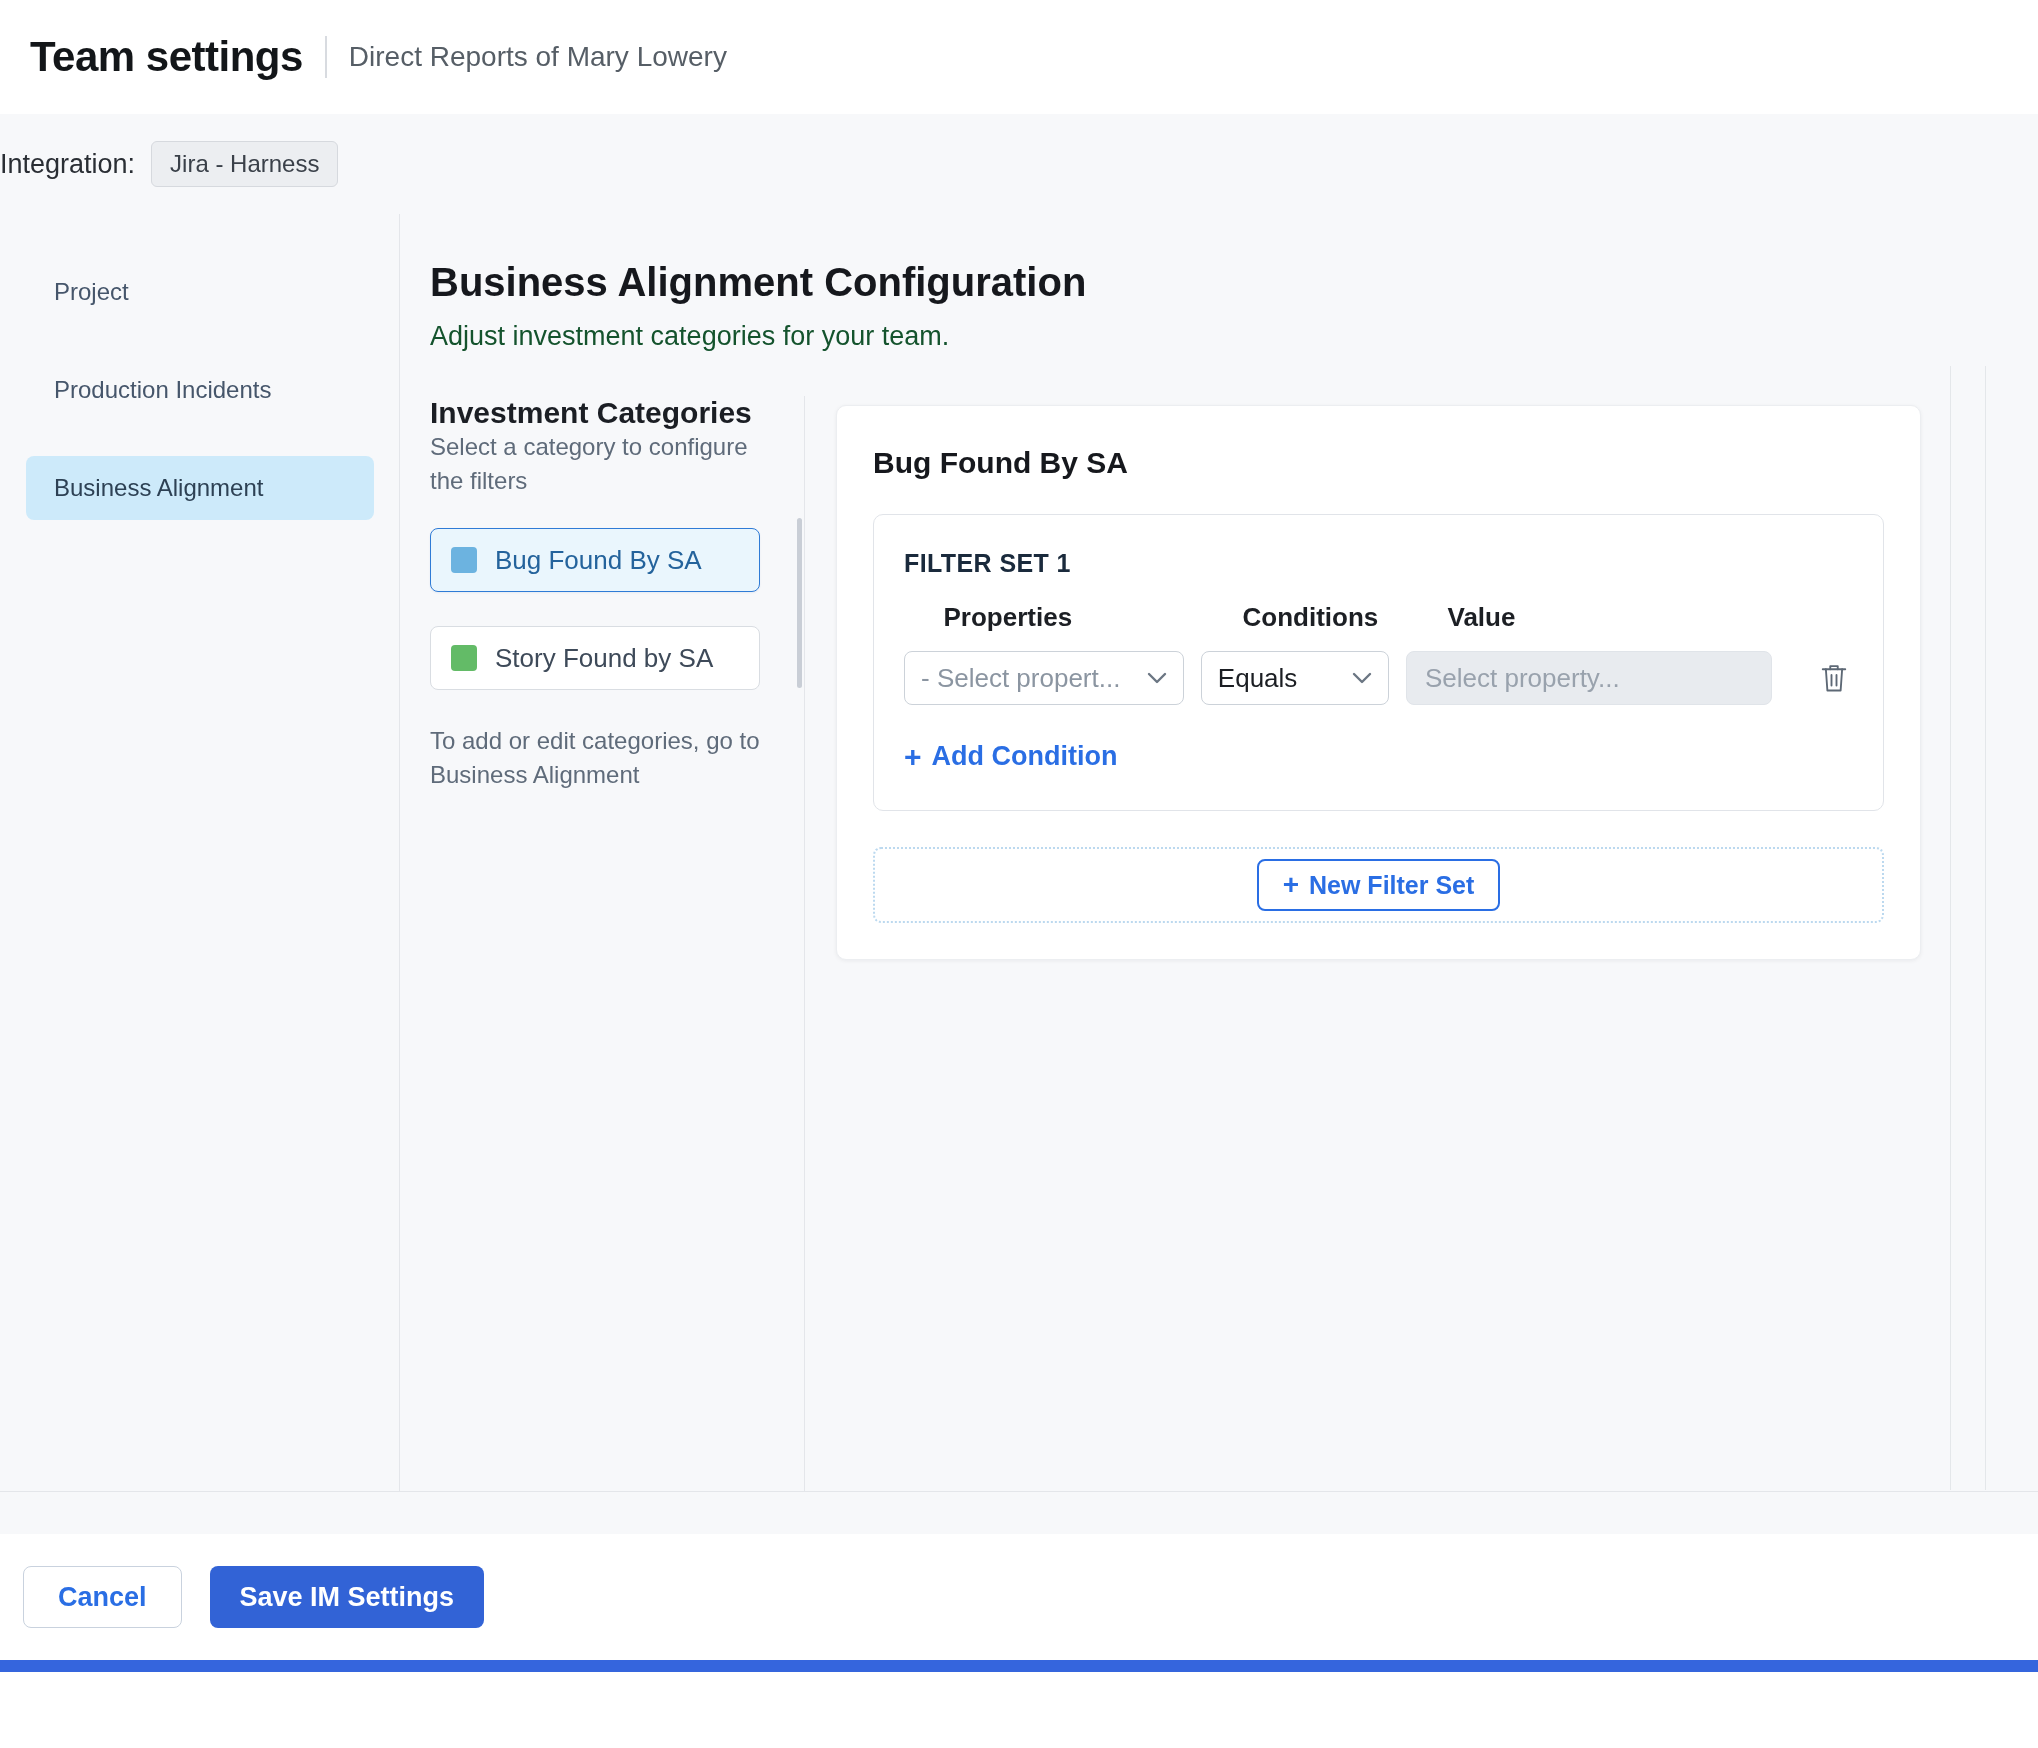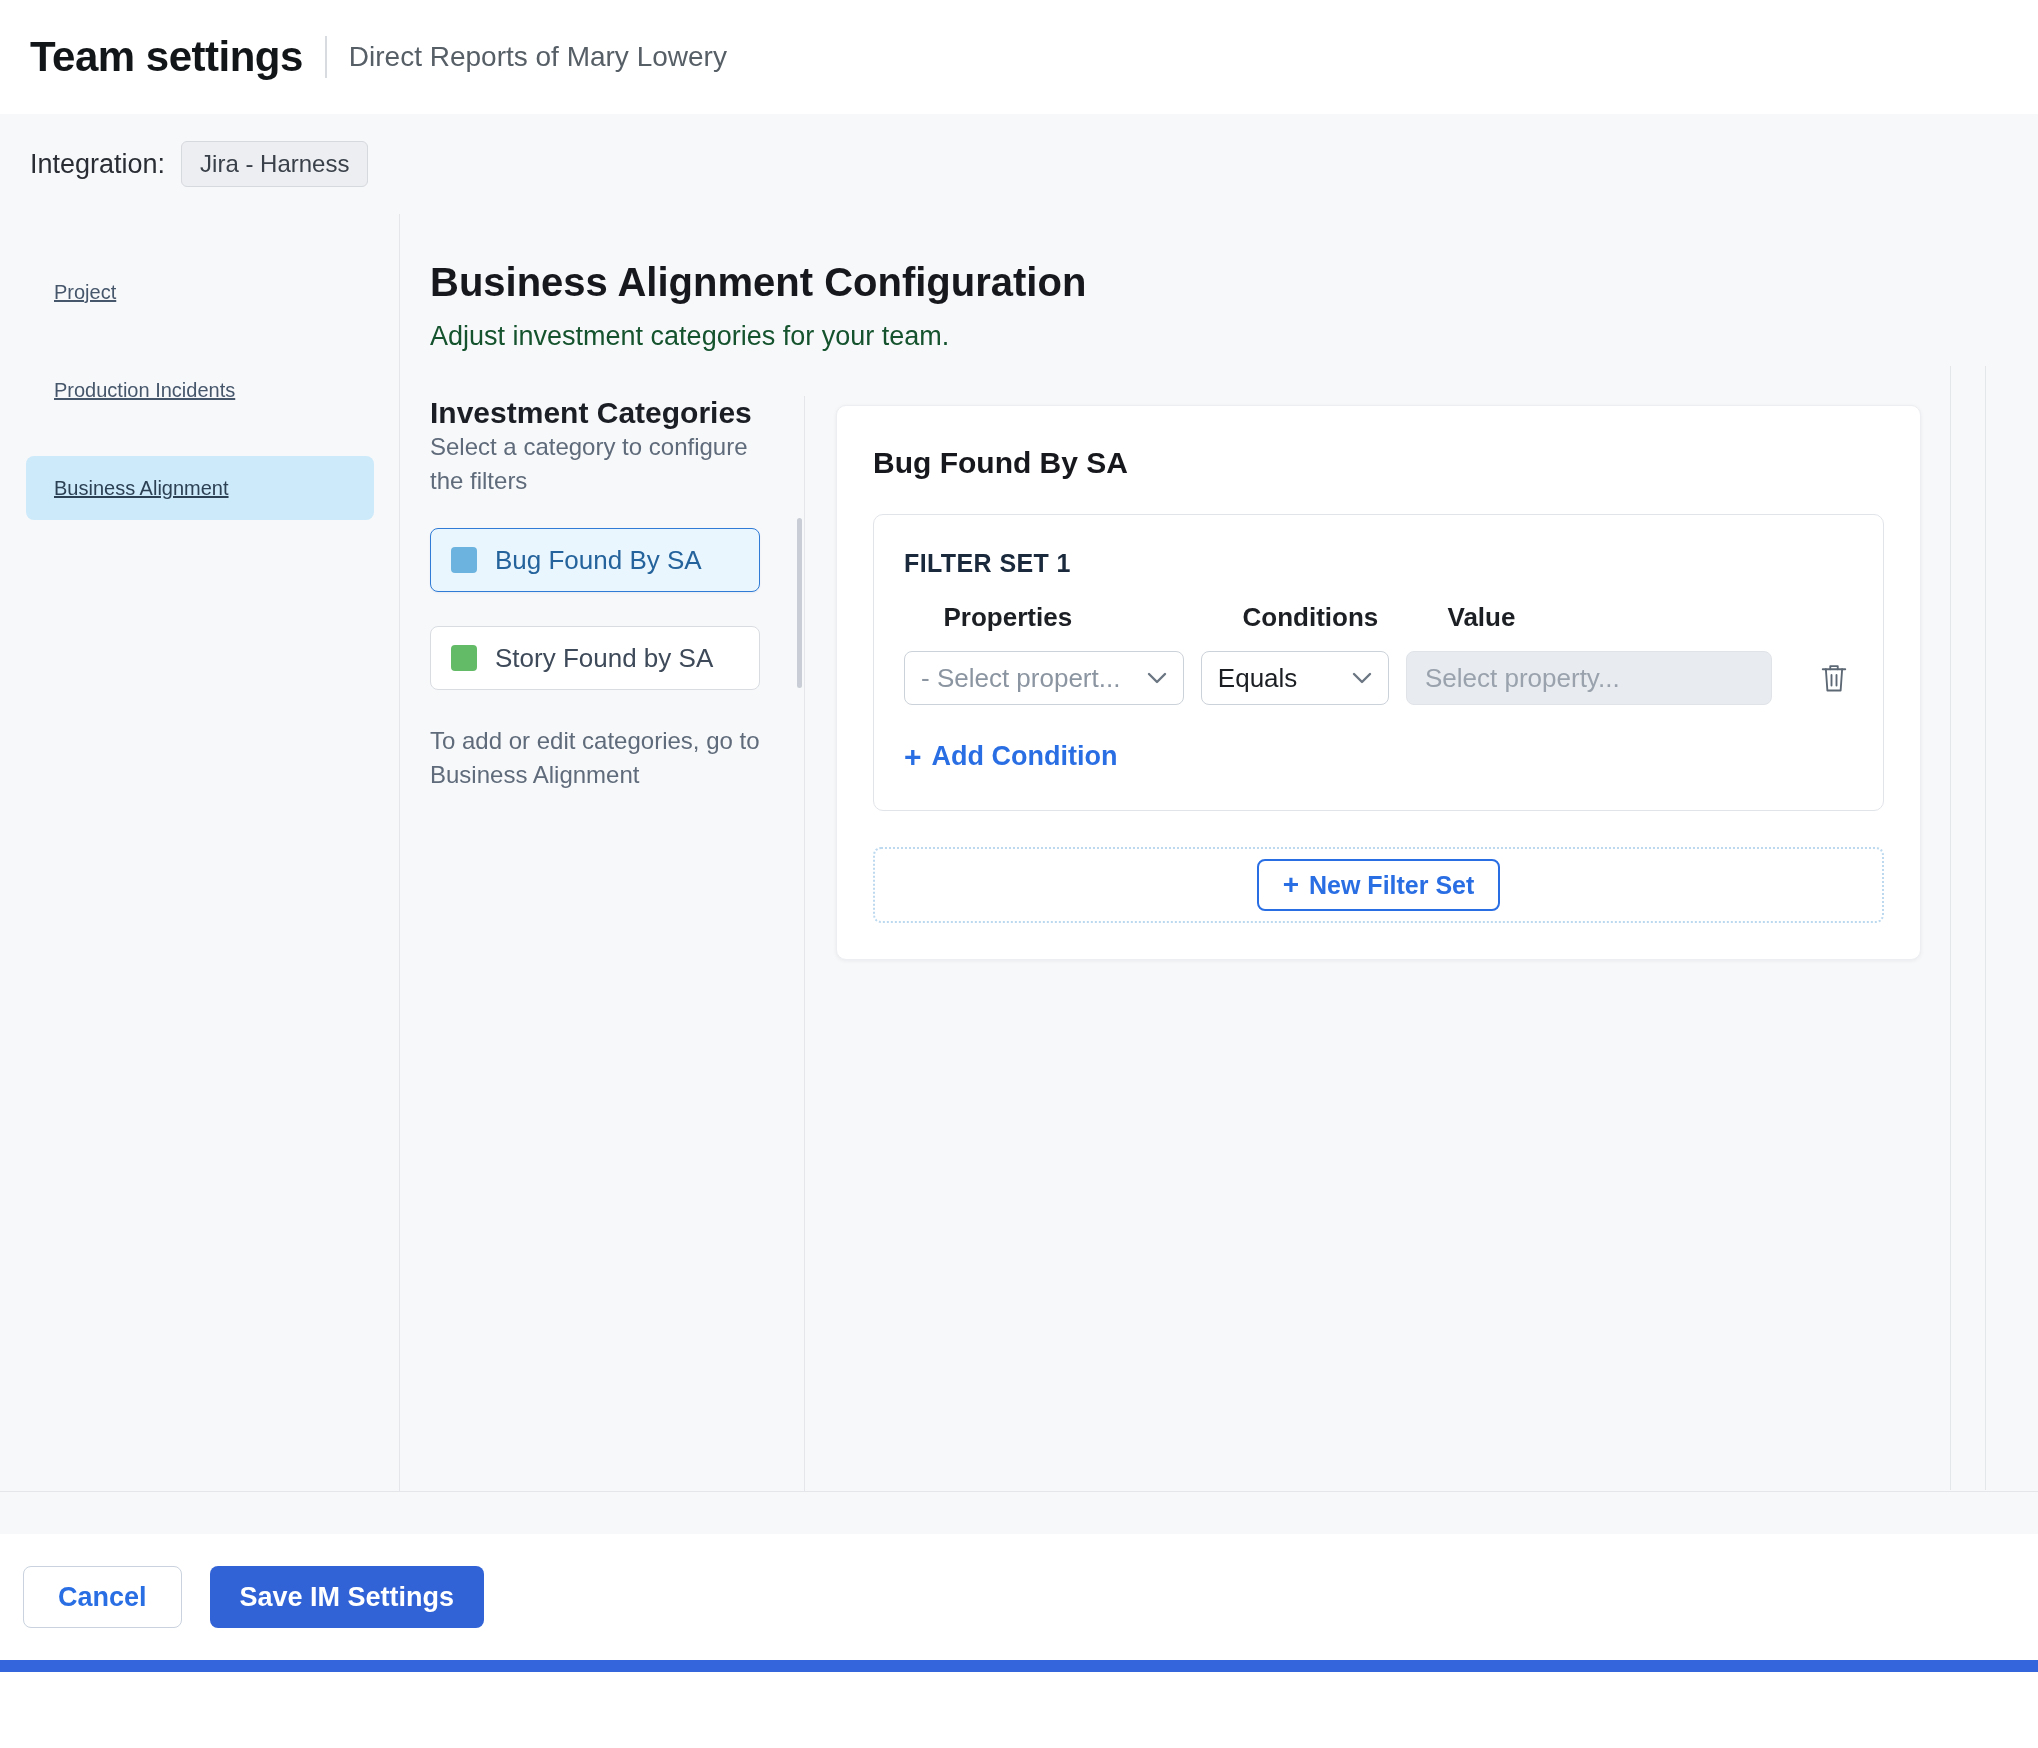--- a/index.html
+++ b/index.html
@@ -19,7 +19,7 @@
   .tab.active::after { content:""; position:absolute; left:6px; right:6px; bottom:-1px; height:4px; background:#3467d6; border-radius:2px; }
 
   
-  .integration-row { height:100px; background:#f7f8fa; display:flex; align-items:center; gap:16px; padding-left:30px; }
+  .integration-row { height:100px; background:#f7f8fa; display:flex; align-items:center; gap:16px; }
   .integration-label { font-size:27px; color:#2a2e34; }
   .integration-chip { font-size:24px; color:#3a4049; background:#eceef1; border:1px solid #d6d9de; border-radius:6px; padding:8px 18px; }
 

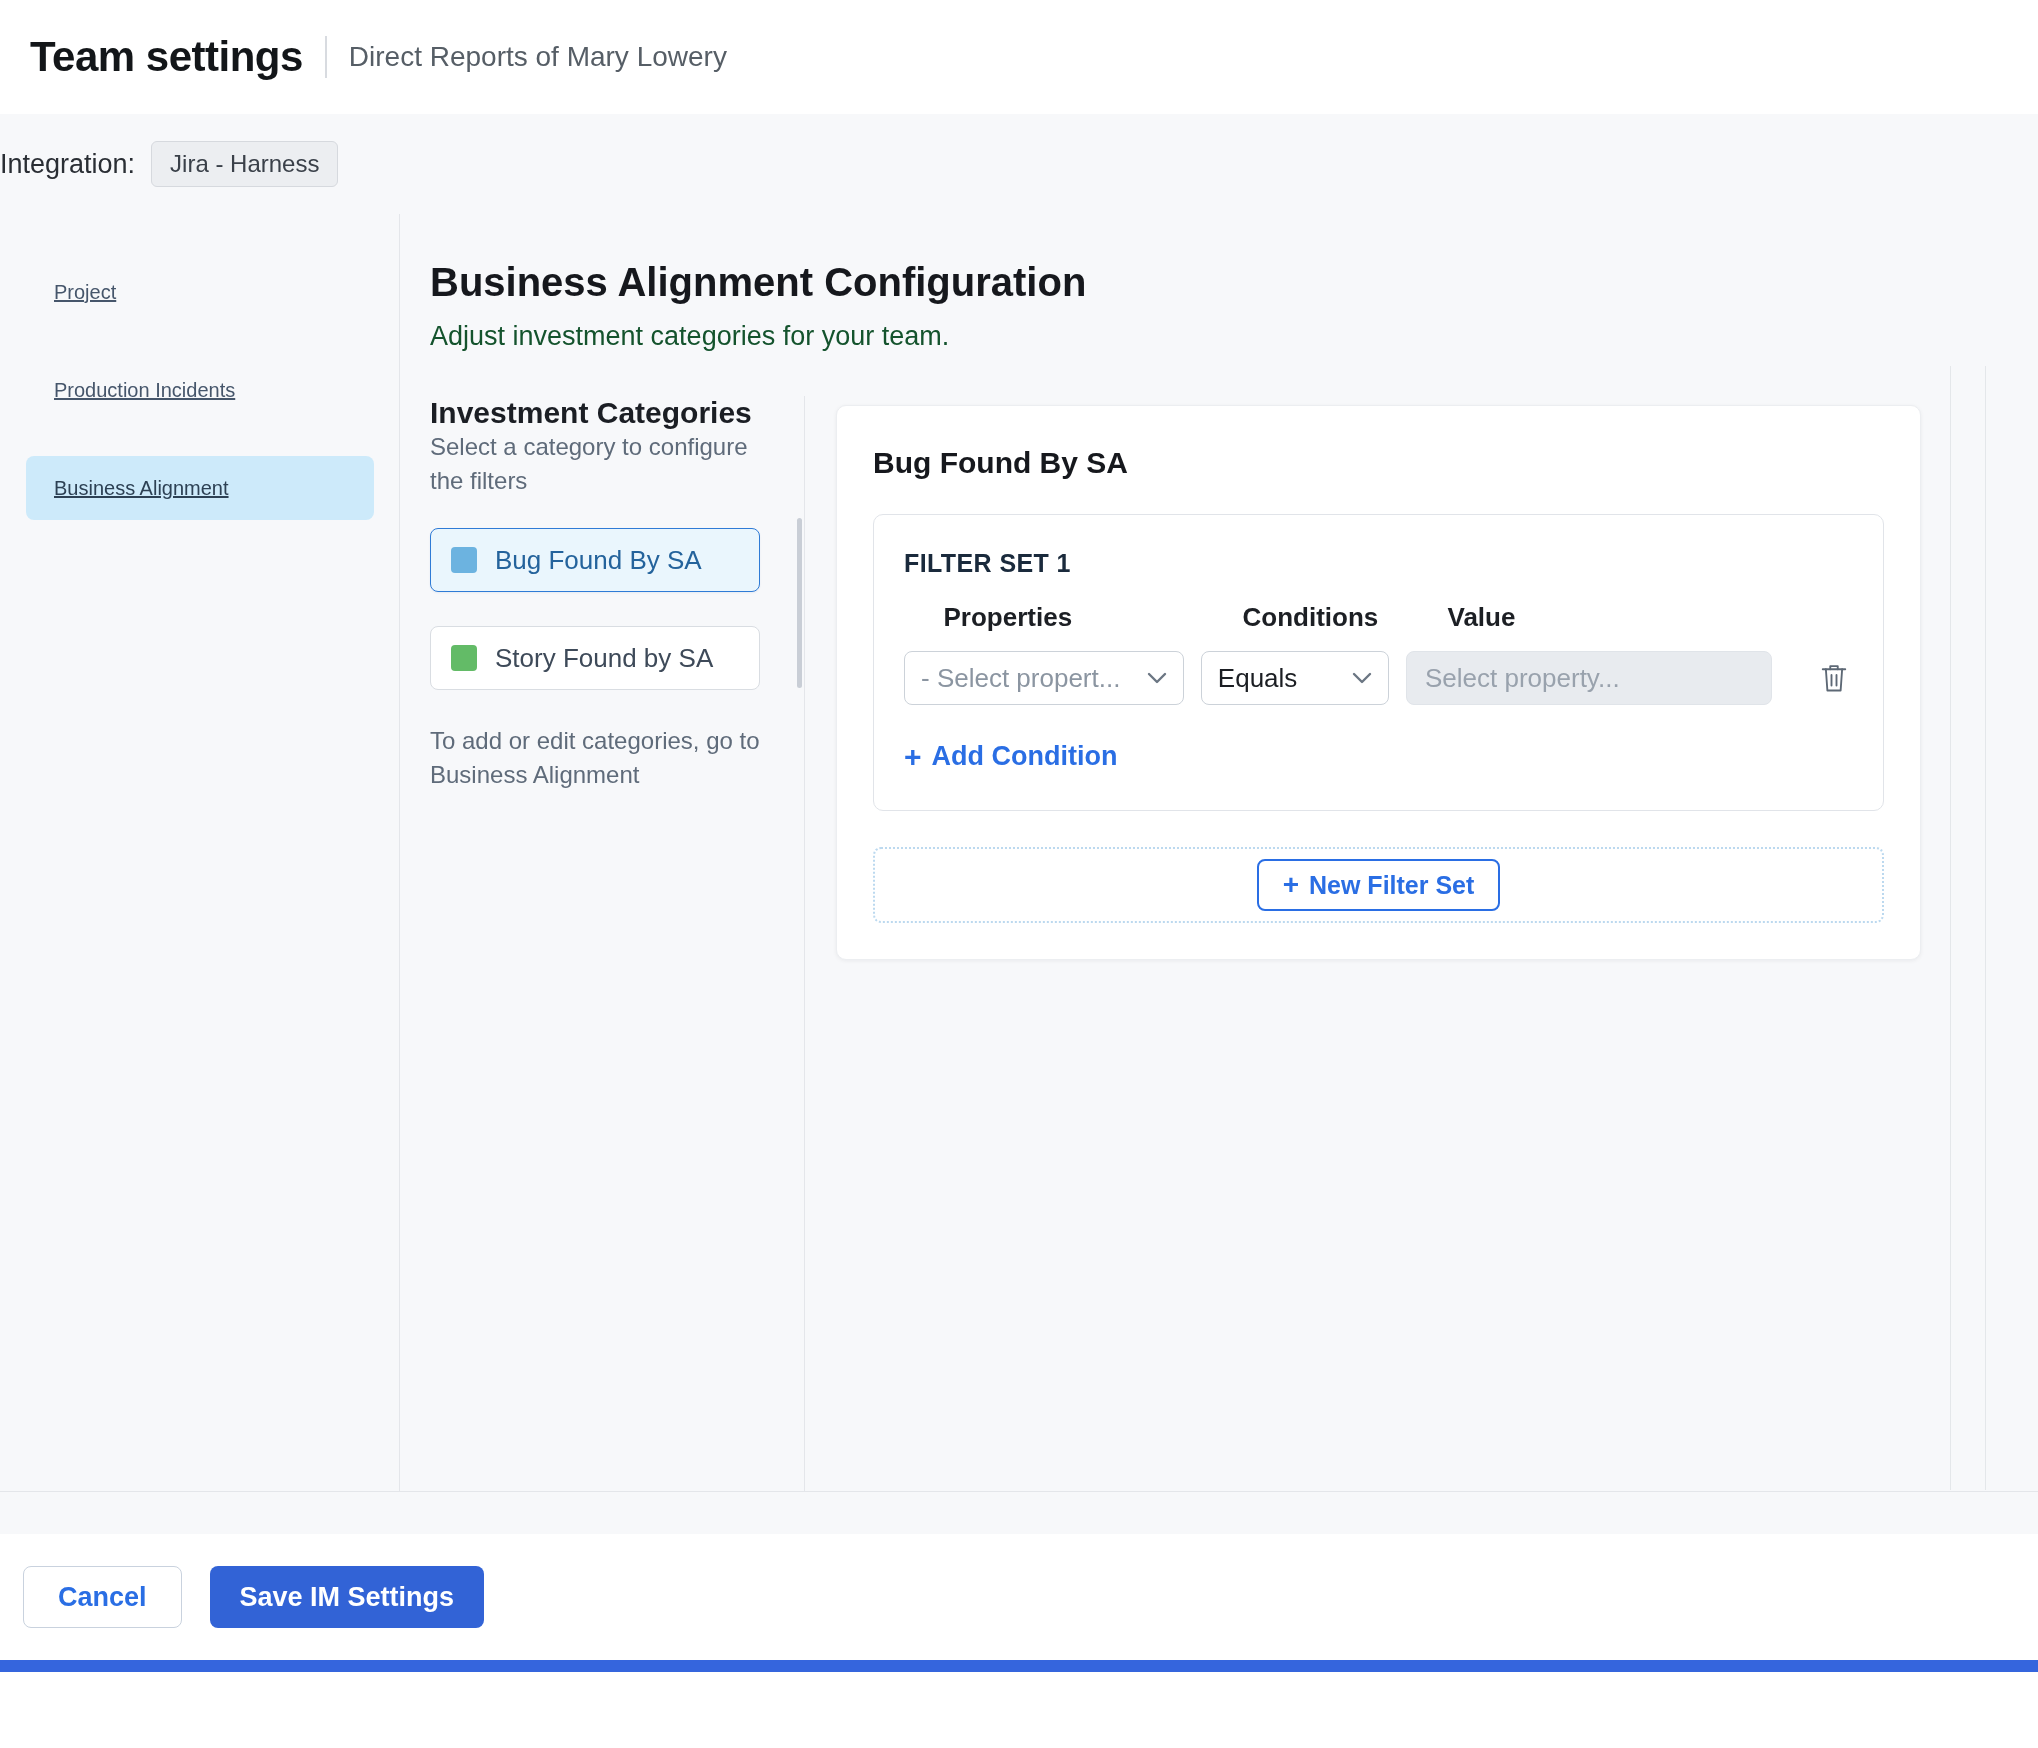--- a/index.html
+++ b/index.html
@@ -26,7 +26,7 @@
   
   .content { position:relative; height:1278px; background:#f7f8fa; display:flex; border-bottom:1px solid #e4e6ea; }
   .sidebar { width:400px; border-right:1px solid #e4e6ea; padding-top:46px; flex-shrink:0; }
-  .side-item { width:348px; height:64px; line-height:64px; margin:0 0 34px 26px; padding-left:28px; font-size:20px; color:#46566b; border-radius:8px; cursor:pointer;text-decoration:underline; }
+  .side-item { width:348px; height:64px; line-height:64px; margin:0 0 34px 26px; padding-left:28px; font-size:24px; color:#46566b; border-radius:8px; cursor:pointer; }
   .side-item.active { background:#cdeafa; color:#2d4154; }
 
   .main { flex:1; display:flex; flex-direction:column; padding:46px 0 0 30px; }

